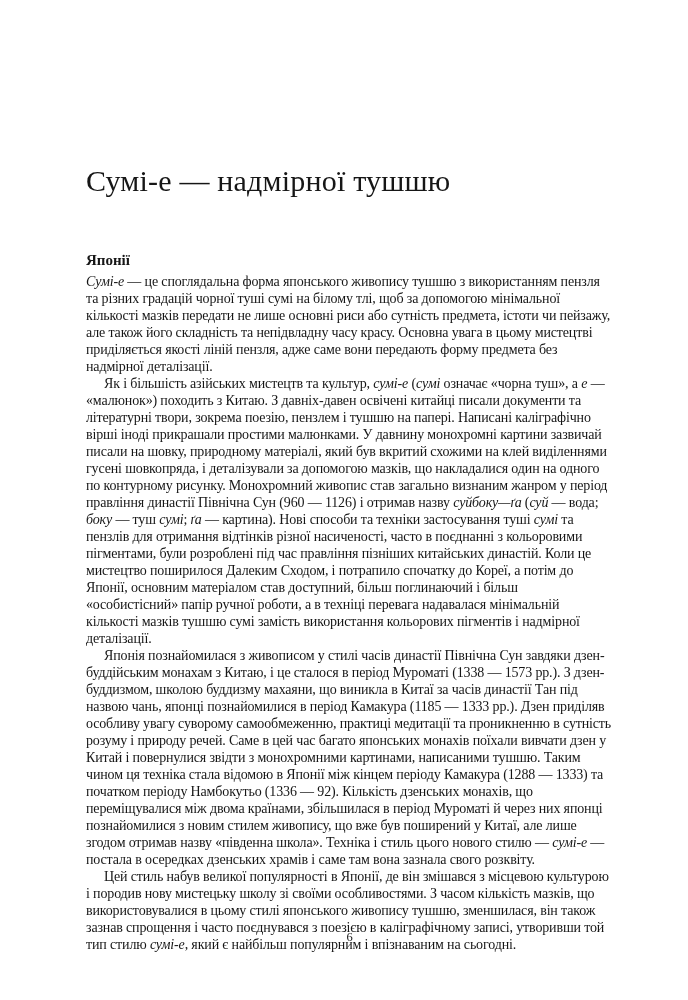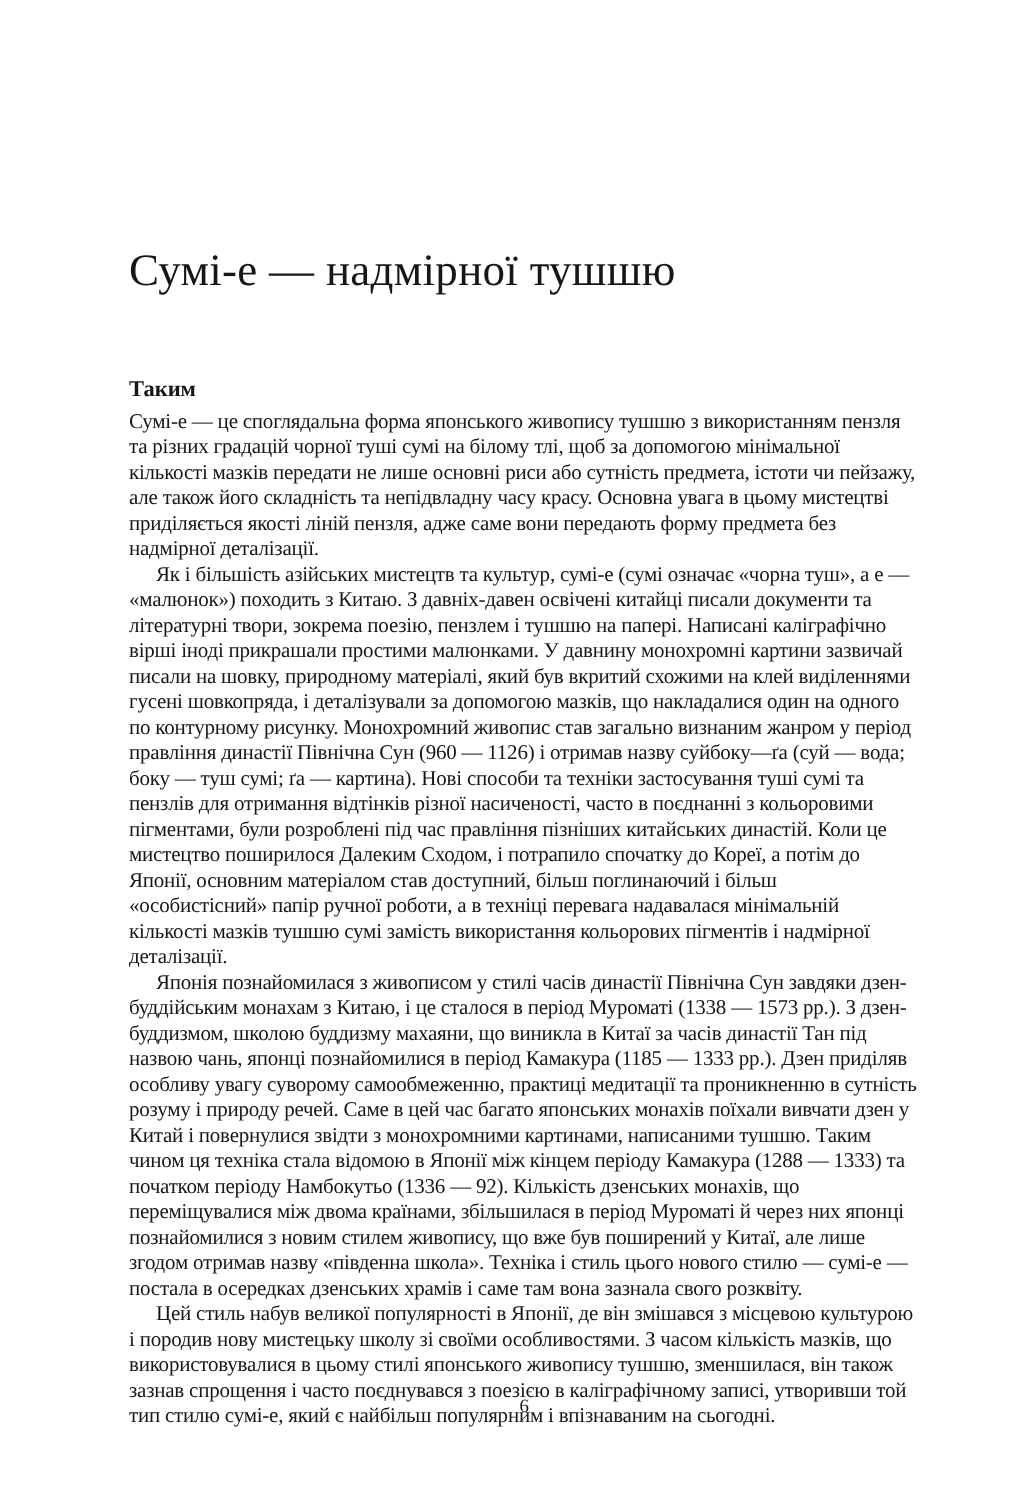--- a/index.html
+++ b/index.html
@@ -73,7 +73,7 @@
 <div class="page" style="color: rgb(22, 22, 22);">
   <h1 class="title">Сумі-е — надмірної тушшю</h1>
 
-  <h2 class="section-heading">Таким</h2>
+  <h2 class="section-heading">Японії</h2>
 
   <div class="paragraphs">
       <p class=""><span class="italic">Сумі-е</span><span> — це споглядальна форма японського живопису тушшю з використанням пензля та різних градацій чорної туші сумі на білому тлі, щоб за допомогою мінімальної кількості мазків передати не лише основні риси або сутність предмета, істоти чи пейзажу, але також його складність та непідвладну часу красу. Основна увага в цьому мистецтві приділяється якості ліній пензля, адже саме вони передають форму предмета без надмірної деталізації.</span></p>

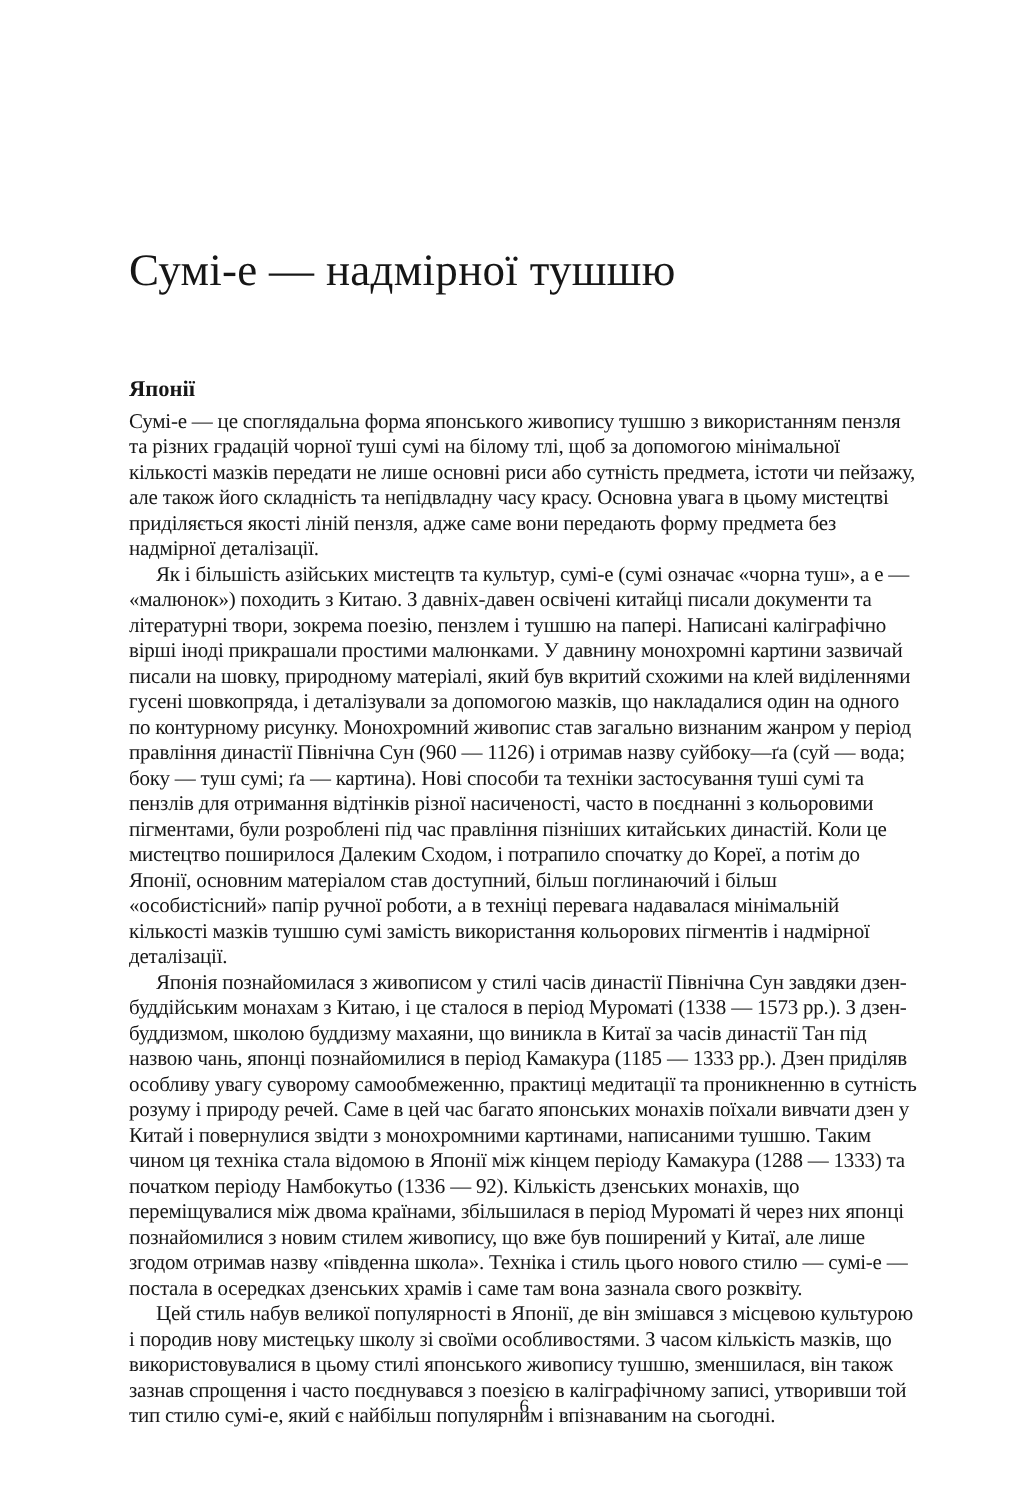--- a/index.html
+++ b/index.html
@@ -57,6 +57,7 @@
     text-indent: 18px;
   }
   .paragraphs .italic {
+    font-style: italic;
   }
   .page-number {
     position: absolute;

